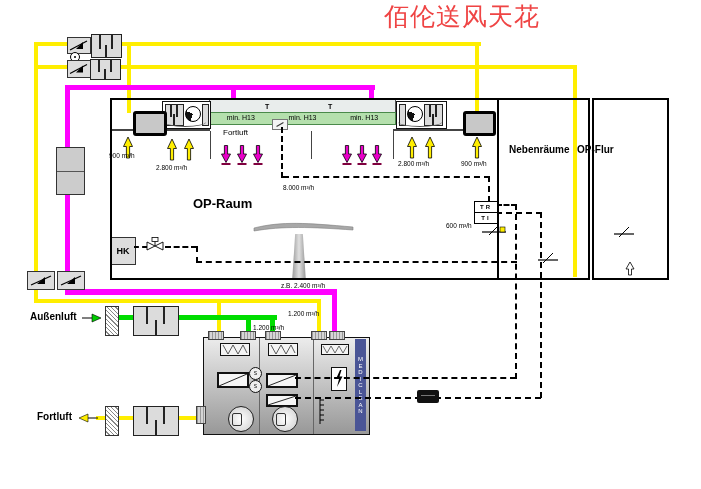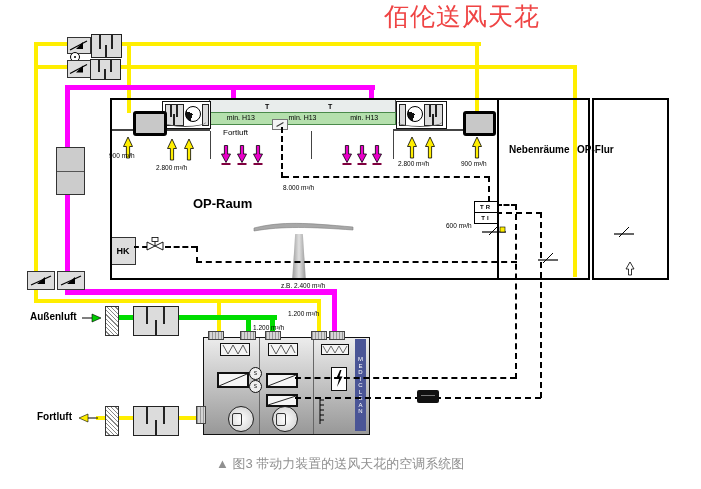--- a/index.html
+++ b/index.html
@@ -39,7 +39,6 @@
 <div id="stage">
 
   <div class="lbl" style="left:384px;top:0px;font-size:25px;color:#ef4444;letter-spacing:1px;">佰伦送风天花</div>
-  <div class="lbl" style="left:216px;top:455px;font-size:13px;color:#909090;">▲ 图3 带动力装置的送风天花的空调系统图</div>
 
   <div class="p py" style="left:36px;top:42px;width:445px;height:4px;"></div>
   <div class="p py" style="left:36px;top:65px;width:541px;height:4px;"></div>

